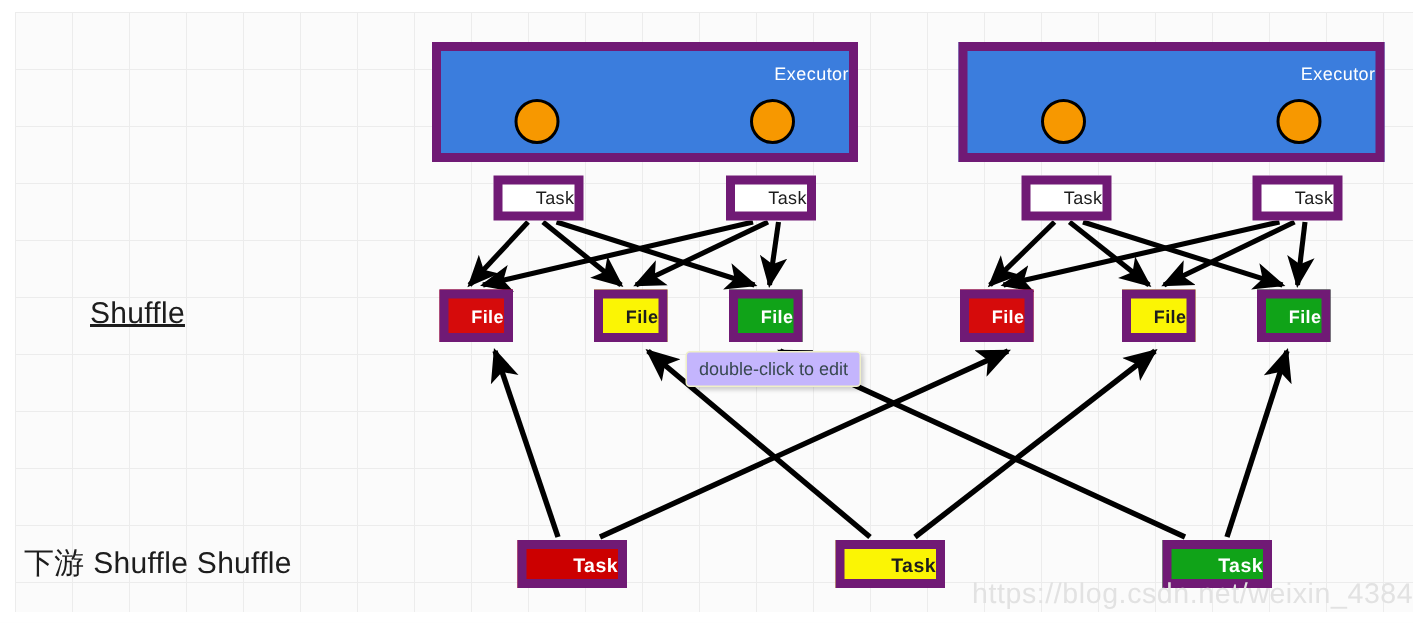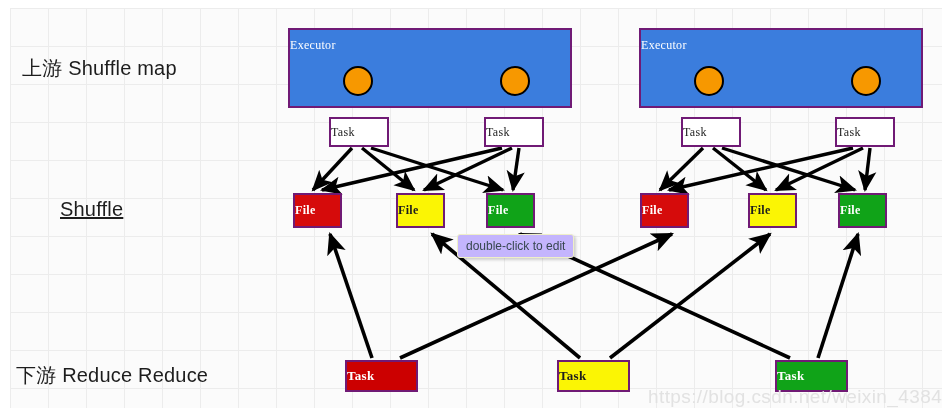--- a/index.html
+++ b/index.html
@@ -46,11 +46,10 @@
     box-sizing: border-box;
     display: flex;
     align-items: center;
-    justify-content: flex-start;
-    border: 2px solid #701a75;
+    justify-content: flex-end;
+    border: 6px solid #701a75;
     font-weight: bold;
     letter-spacing: .3px;
-    font-family: Liberation Serif, serif;
   }
   .executor {
     background: #3b7ddd;

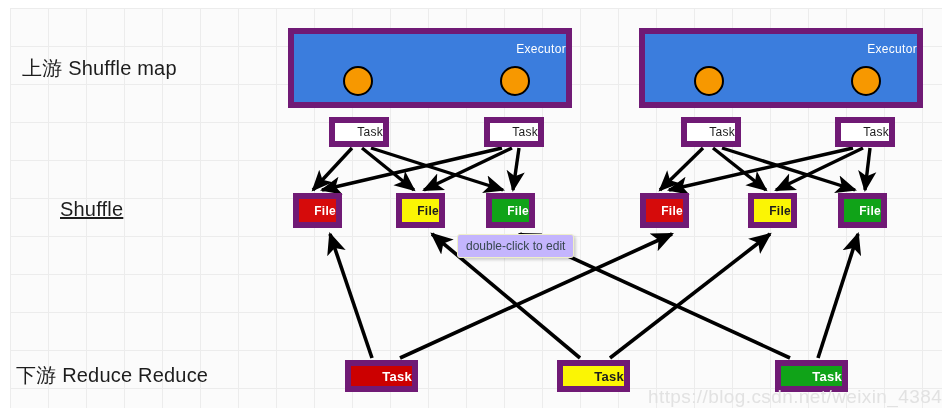--- a/index.html
+++ b/index.html
@@ -136,7 +136,6 @@
       </g>
   </svg>
 
-  <div class="row-label" style="left: 22px; top: 55px;">上游 Shuffle map</div>
   <div class="row-label" style="left: 60px; top: 198px; text-decoration: underline;">Shuffle</div>
   <div class="row-label" style="left: 16px; top: 362px;">下游 Reduce Reduce</div>
 

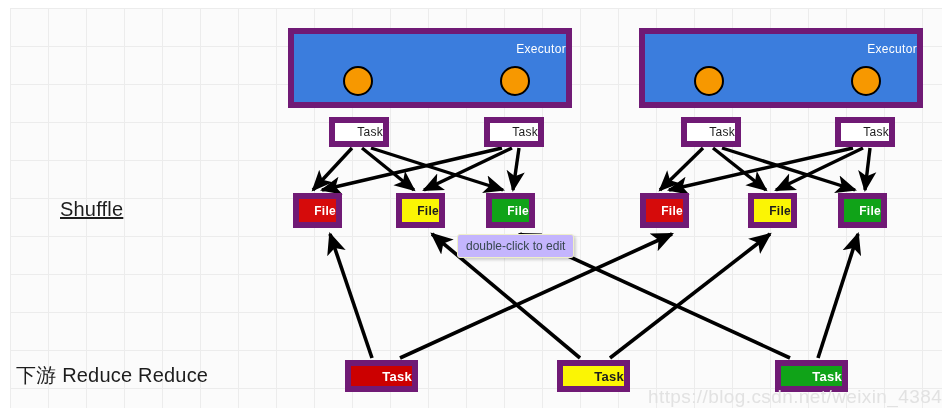--- a/index.html
+++ b/index.html
@@ -137,7 +137,7 @@
   </svg>
 
   <div class="row-label" style="left: 60px; top: 198px; text-decoration: underline;">Shuffle</div>
-  <div class="row-label" style="left: 16px; top: 362px;">下游 Reduce Reduce</div>
+  <div class="row-label" style="left: 16px; top: 362px;">下游 Shuffle Shuffle</div>
 
   <div class="node executor" style="left: 288px; top: 28px; width: 284px; height: 80px;">
     <span>Executor</span>

